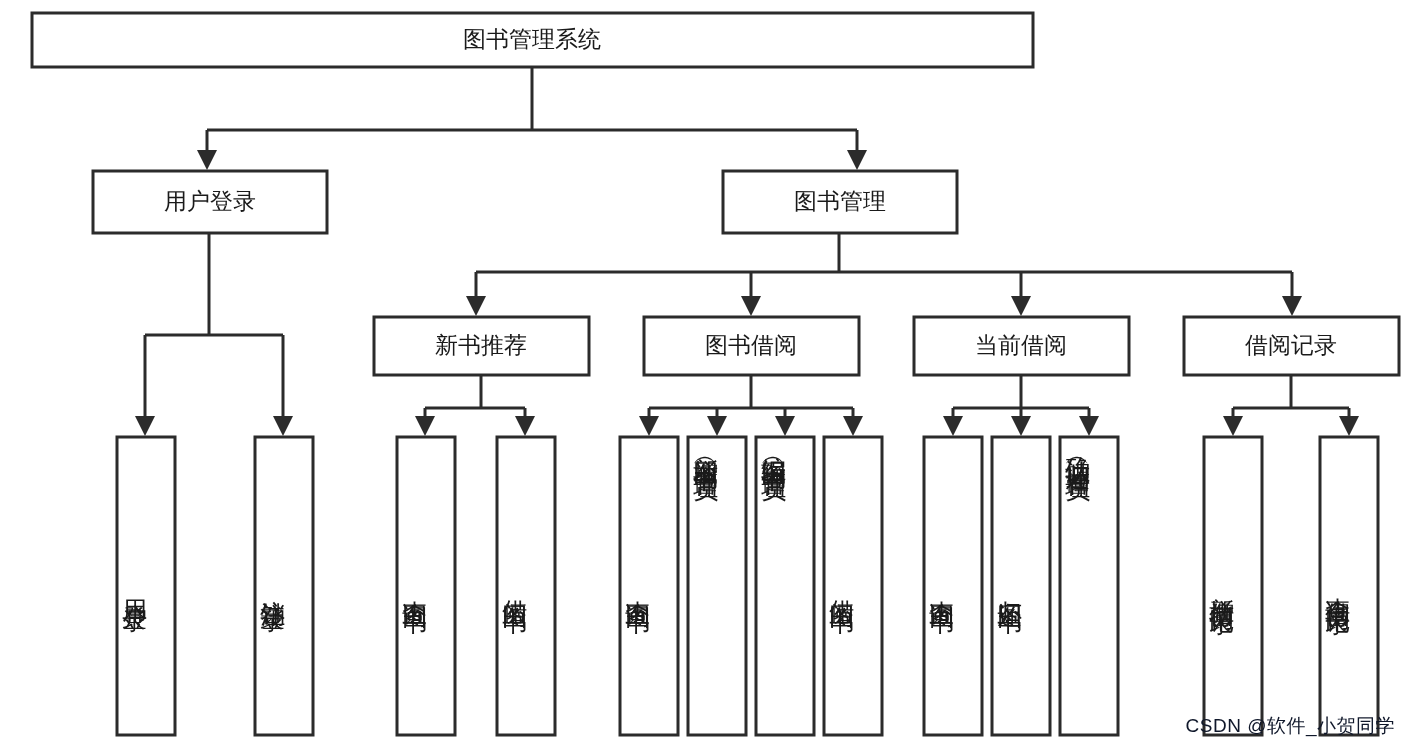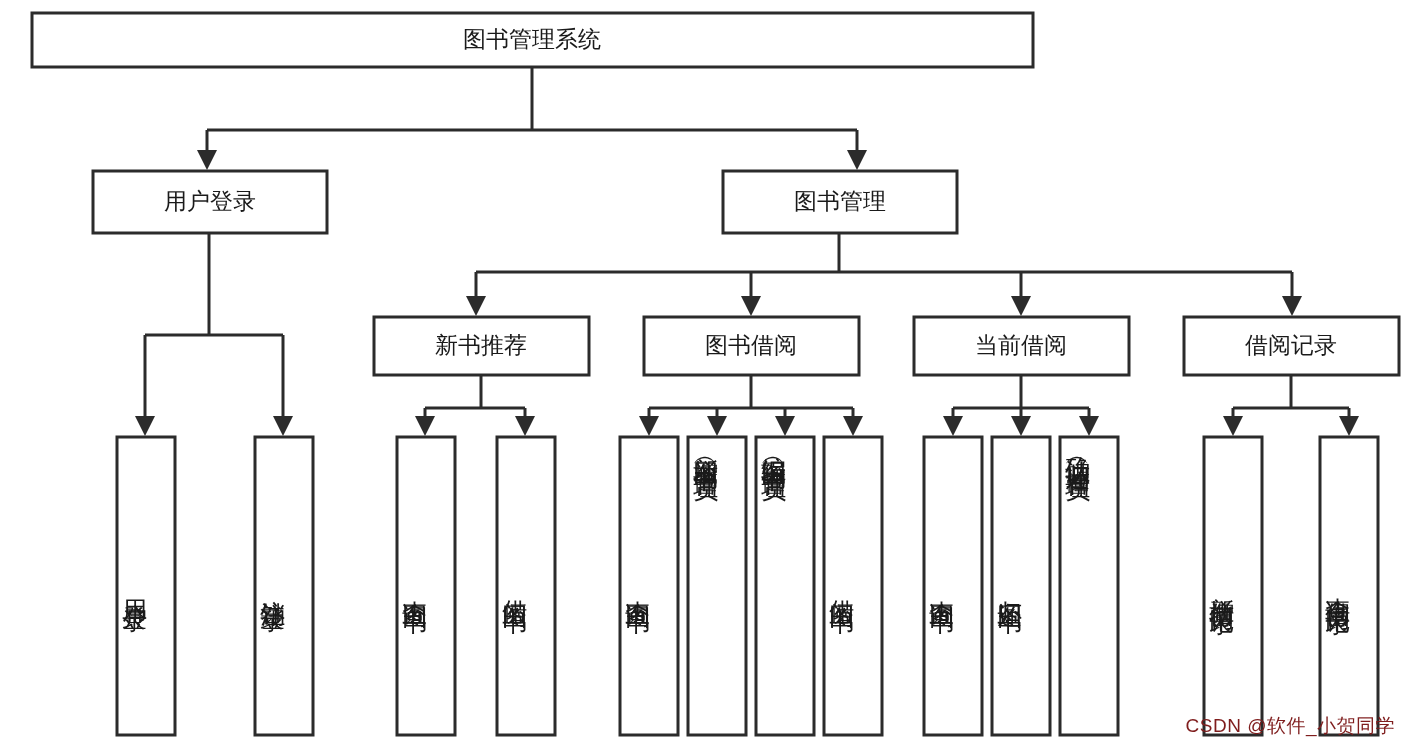--- a/index.html
+++ b/index.html
@@ -78,7 +78,7 @@
     bottom: 8px;
     font-family: "Liberation Sans", "DejaVu Sans", sans-serif;
     font-size: 19px;
-    color: #7f1d1d;
+    color: #0f172a;
     letter-spacing: 0.5px;
     white-space: nowrap;
     margin-left: 24px;

